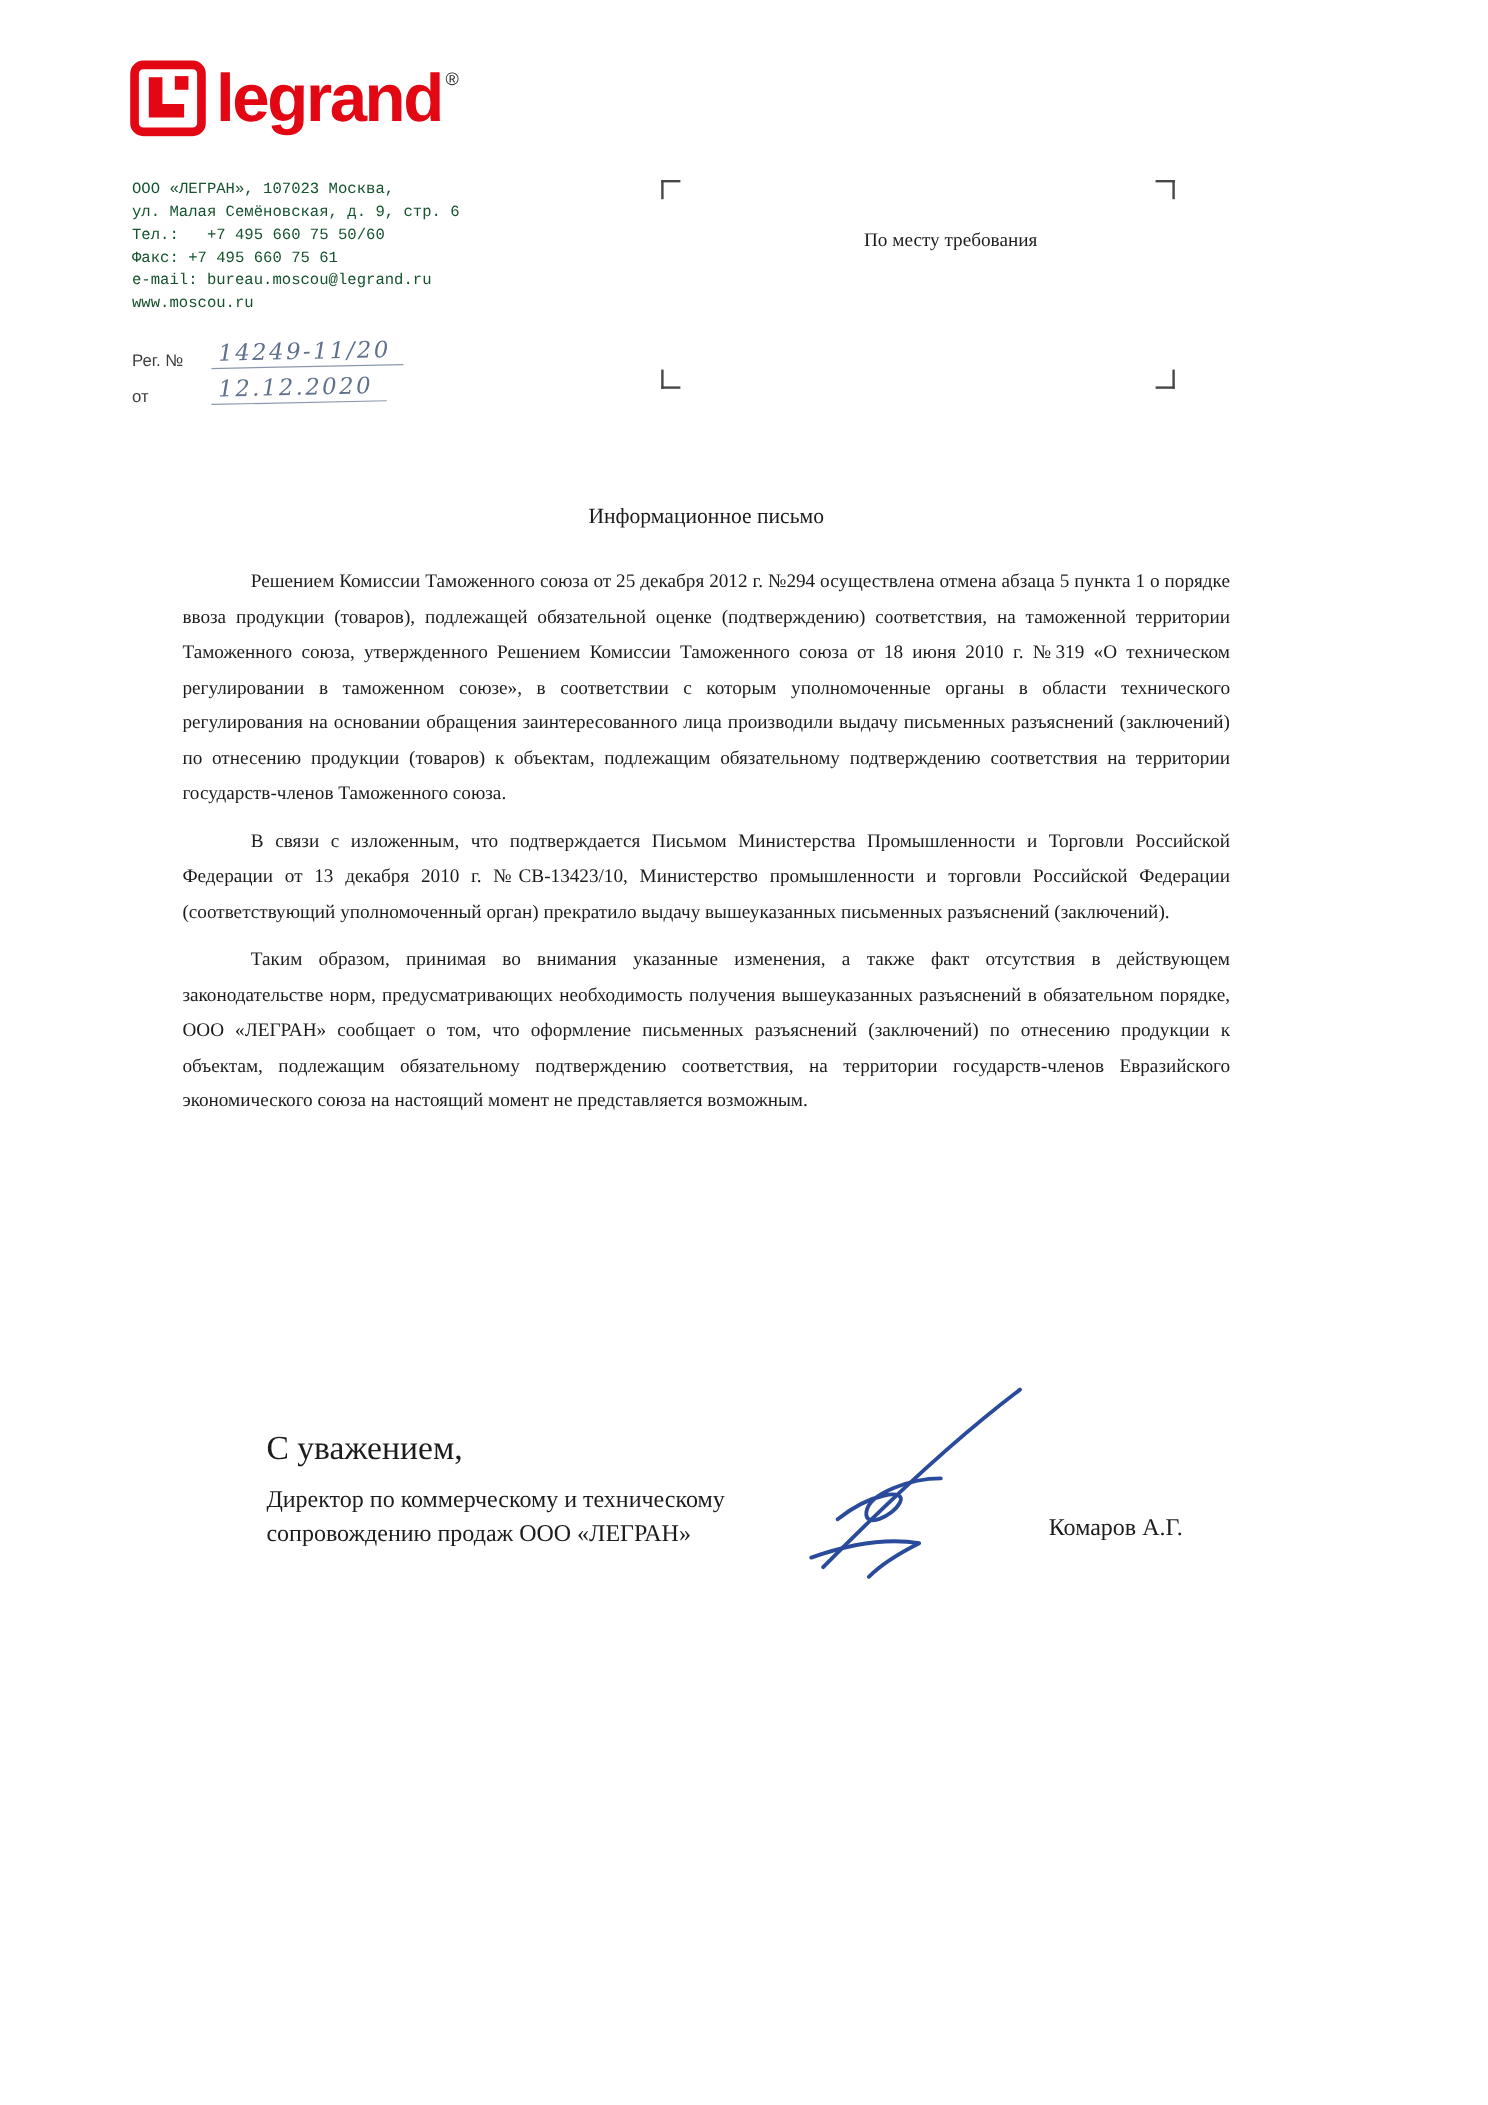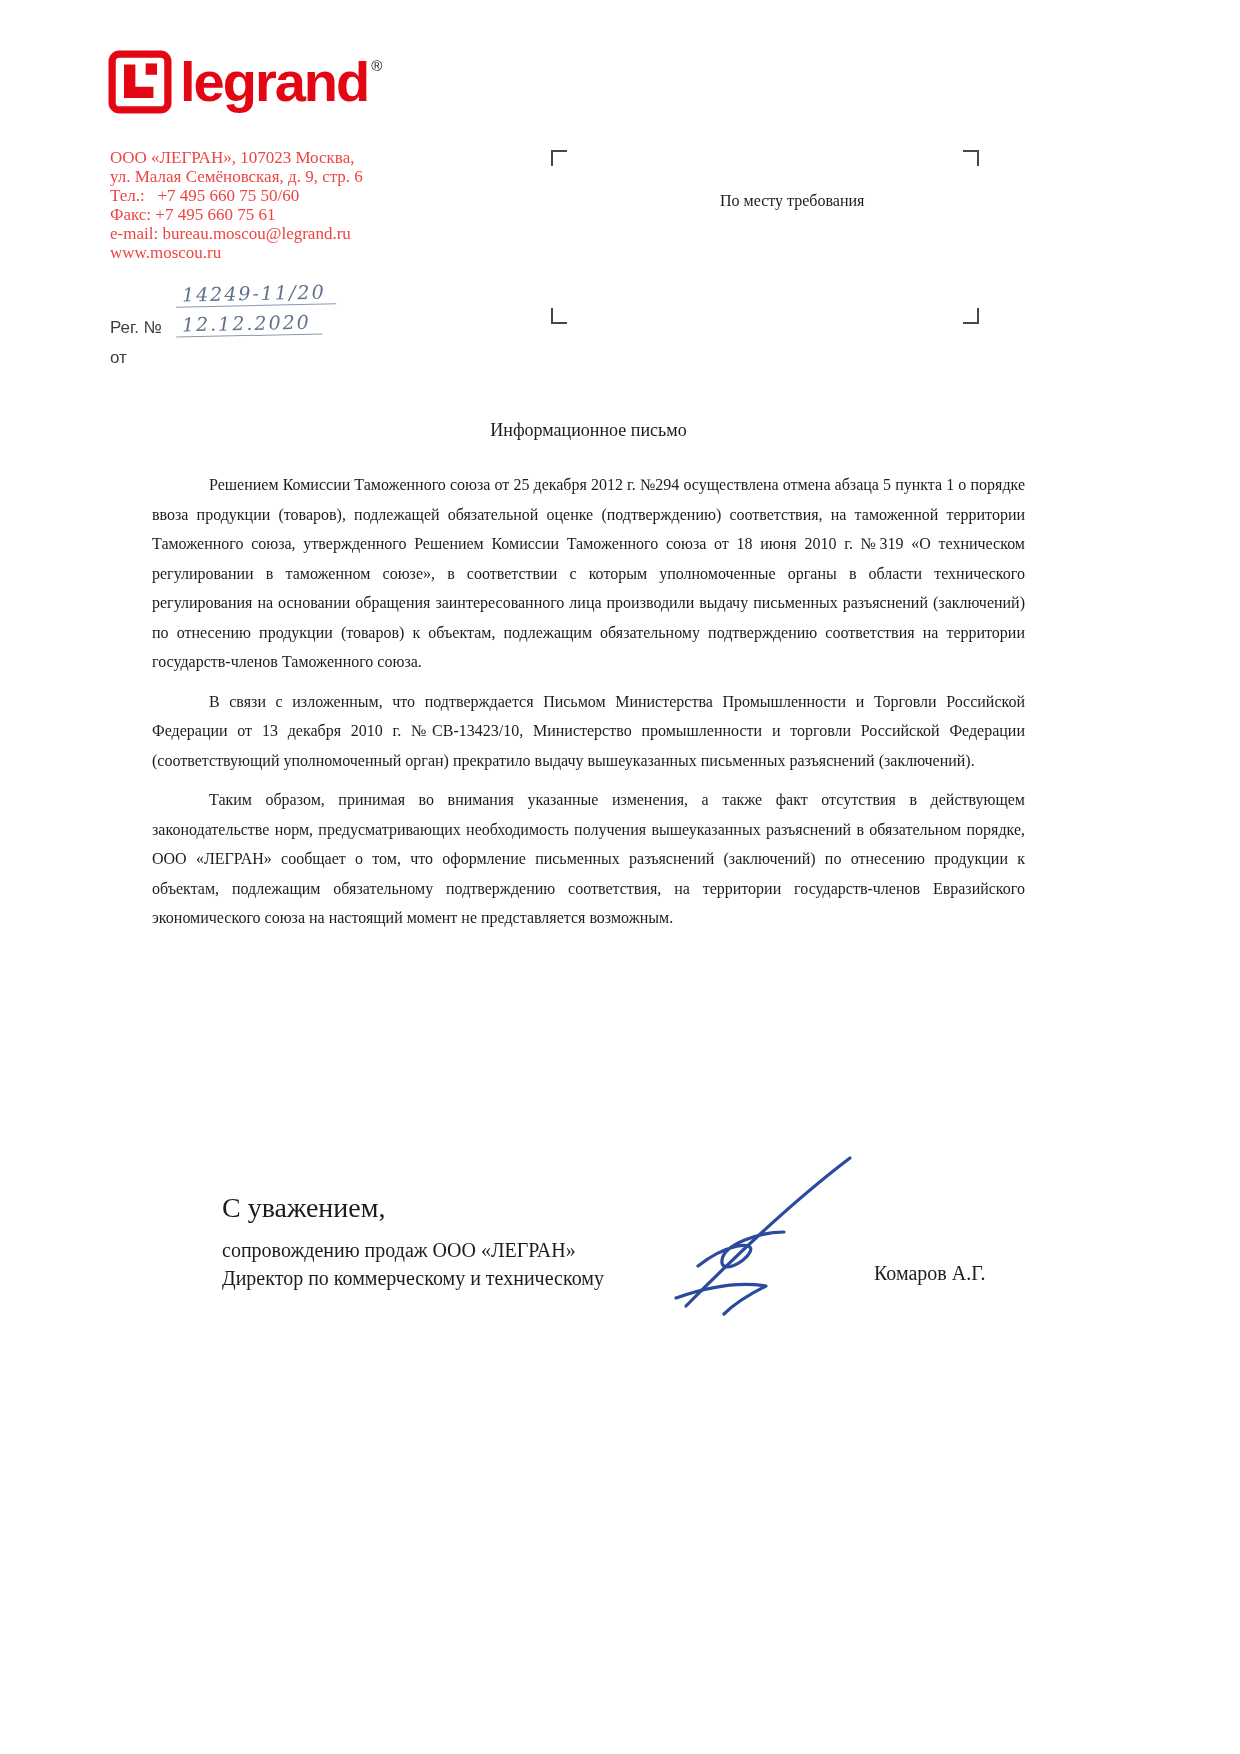--- a/index.html
+++ b/index.html
@@ -37,8 +37,8 @@
   
   .sender {
     position: absolute; left: 110px; top: 148px;
-    font-family: Liberation Serif, serif;
-    font-size: 17px; line-height: 19px; color: #ef4444;
+    font-family: Liberation Mono, monospace;
+    font-size: 13px; line-height: 19px; color: #14532d;
   }
   .sender div { white-space: pre; }
 

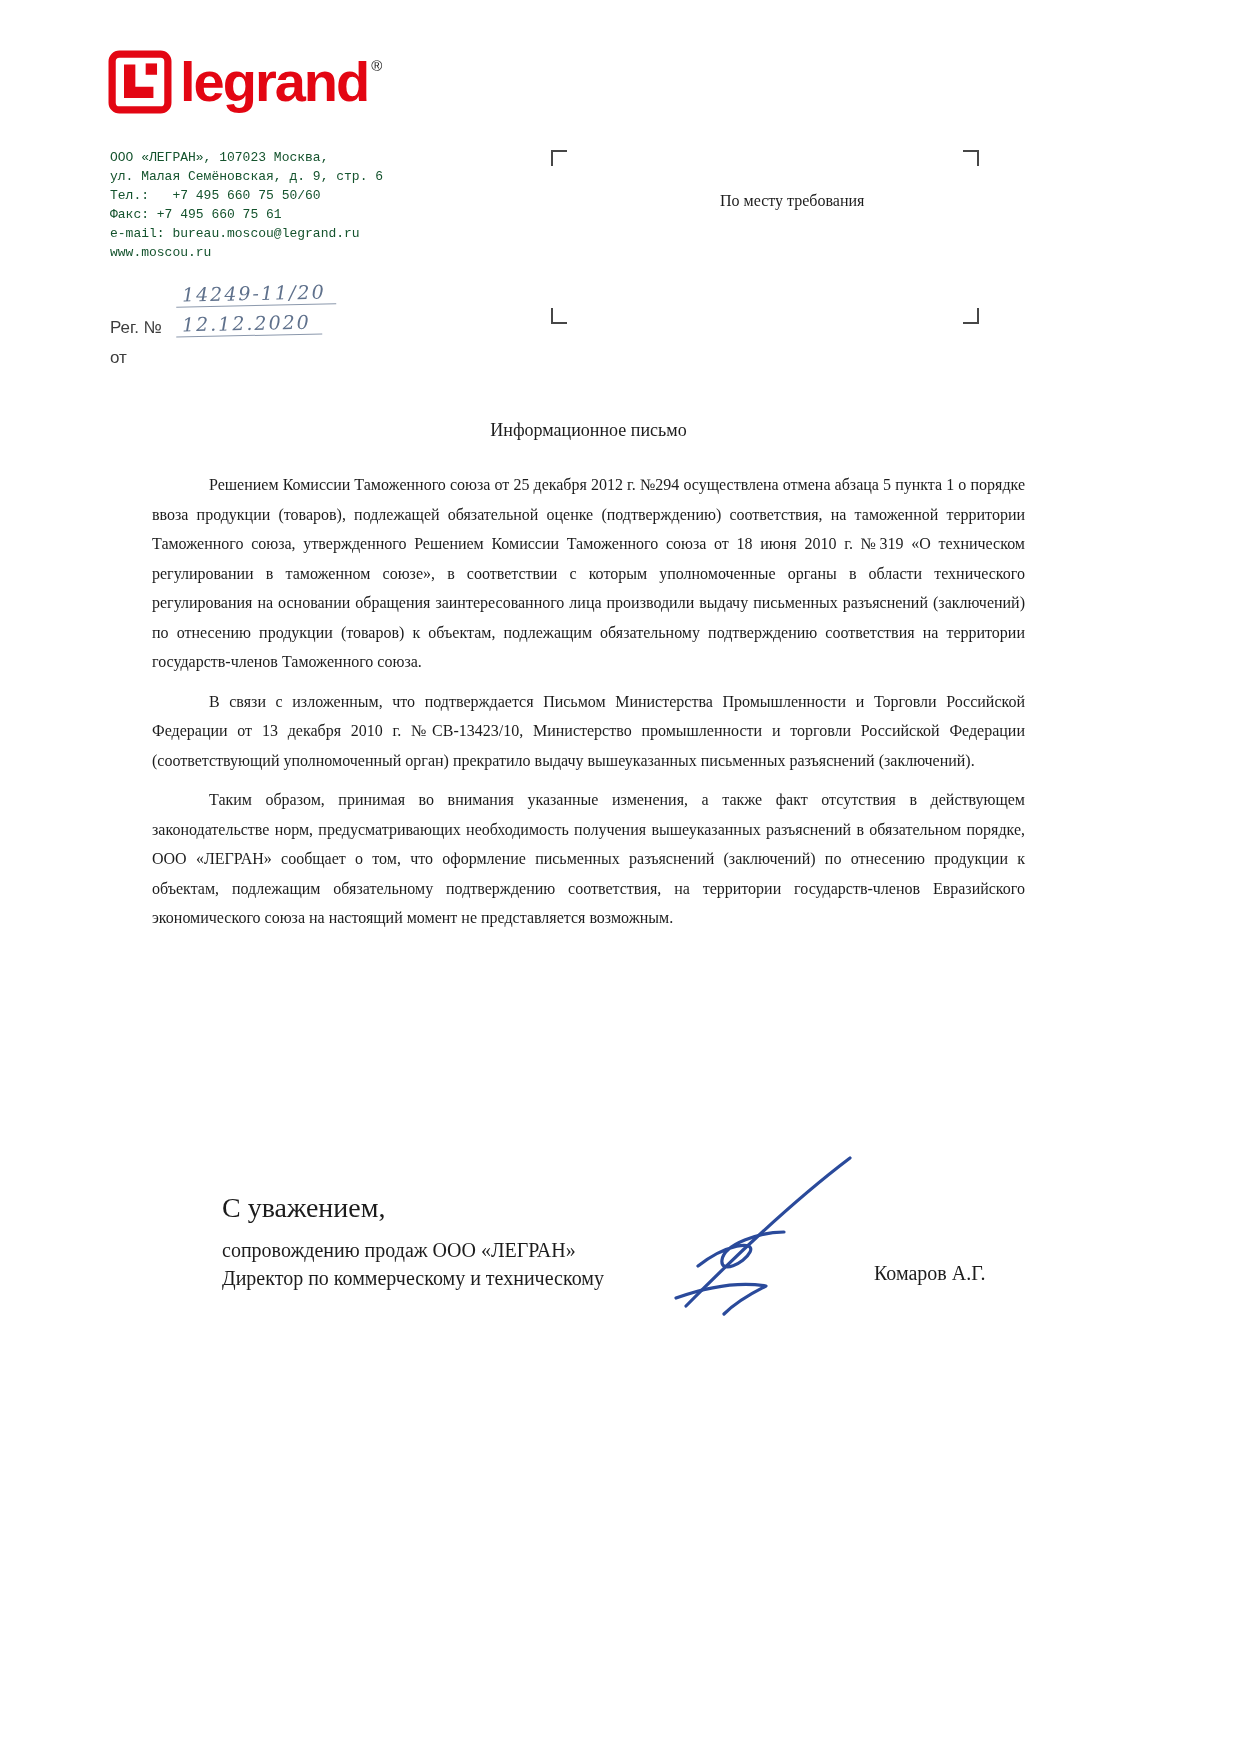--- a/index.html
+++ b/index.html
@@ -46,7 +46,7 @@
   .reg-label {
     position: absolute;
     font-family: "Liberation Sans", sans-serif;
-    font-size: 17px; color: #3d3d3d; margin-top: 26px;
+    font-size: 14px; color: #3d3d3d;
   }
   .hand {
     position: absolute;

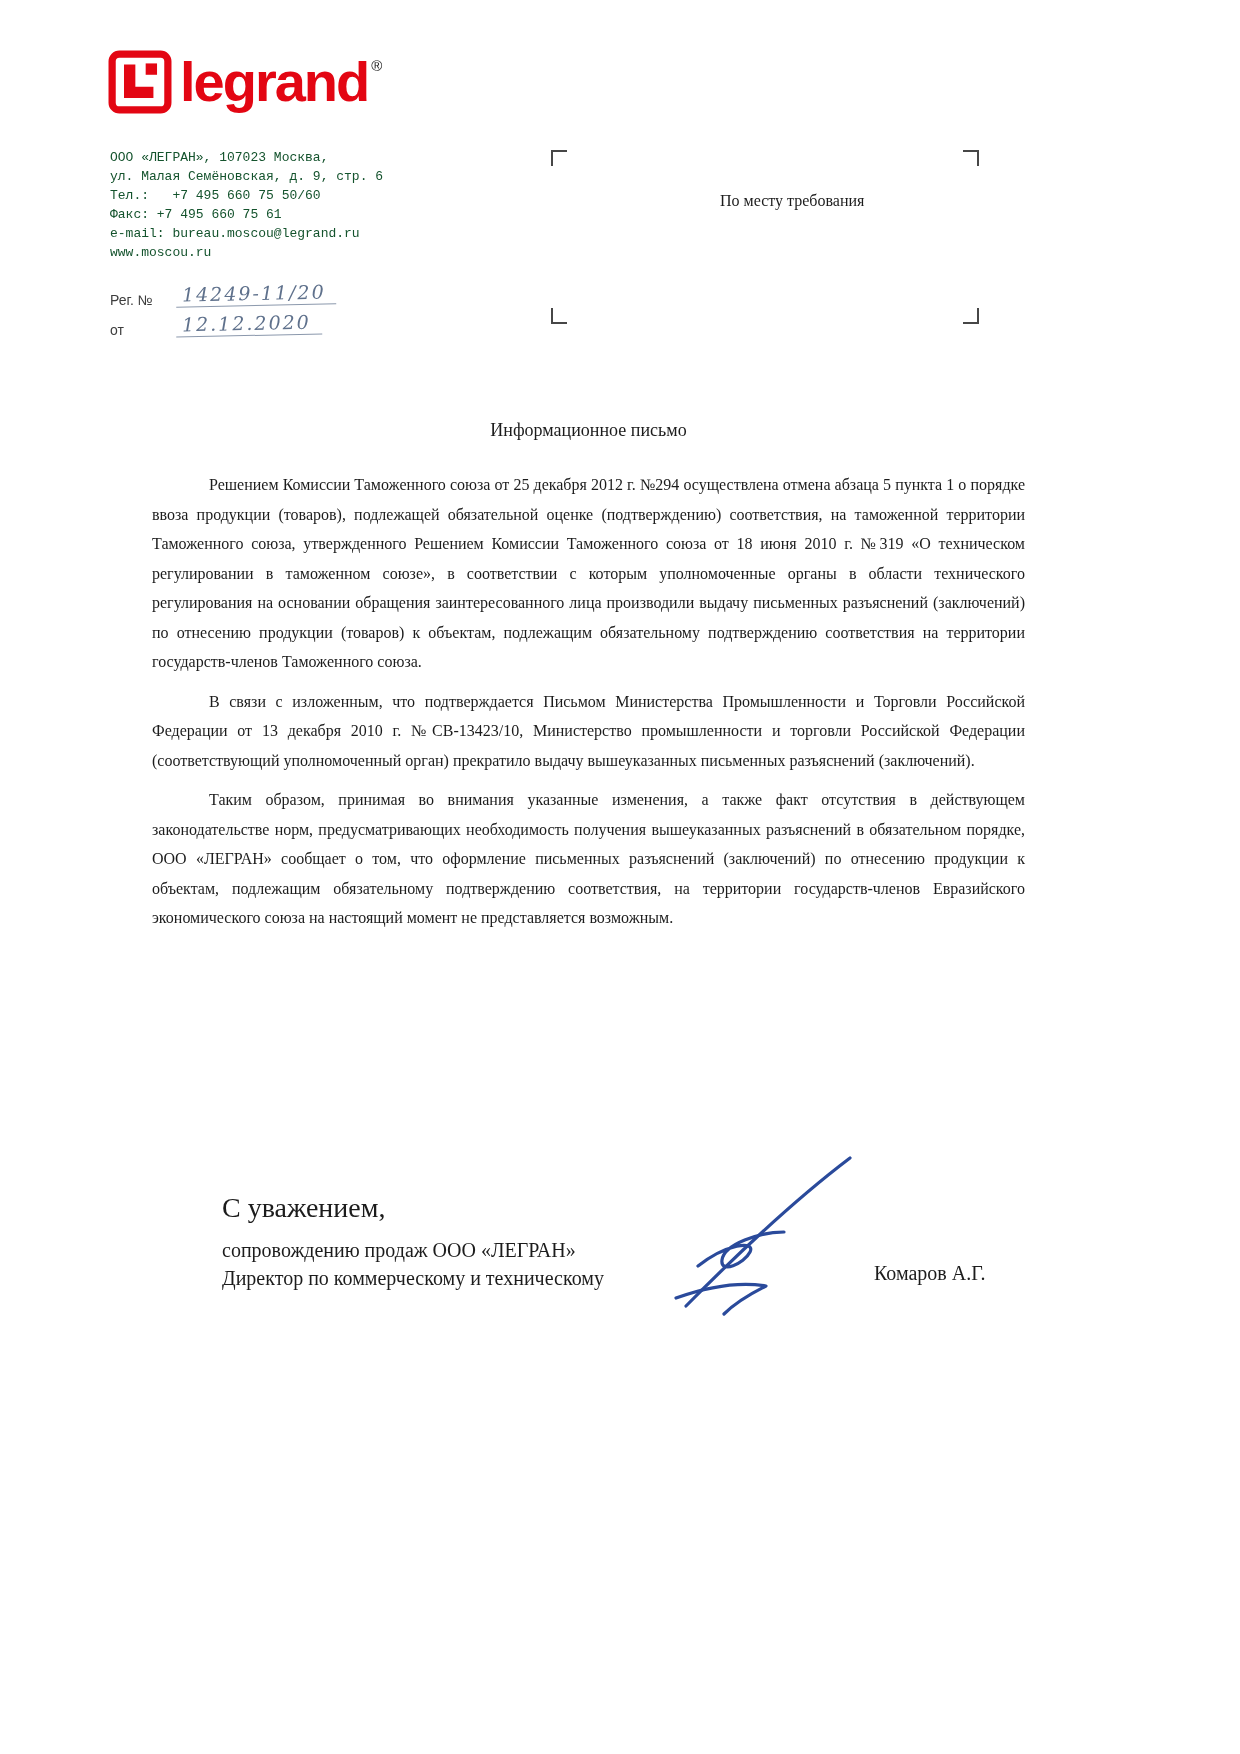--- a/index.html
+++ b/index.html
@@ -142,8 +142,8 @@
   <div class="closing">С уважением,</div>
 
   <div class="signer-title">
+    <div>Директор по коммерческому и техническому</div>
     <div>сопровождению продаж ООО «ЛЕГРАН»</div>
-    <div>Директор по коммерческому и техническому</div>
   </div>
 
   <svg class="signature" viewBox="0 0 235 175" xmlns="http://www.w3.org/2000/svg">

